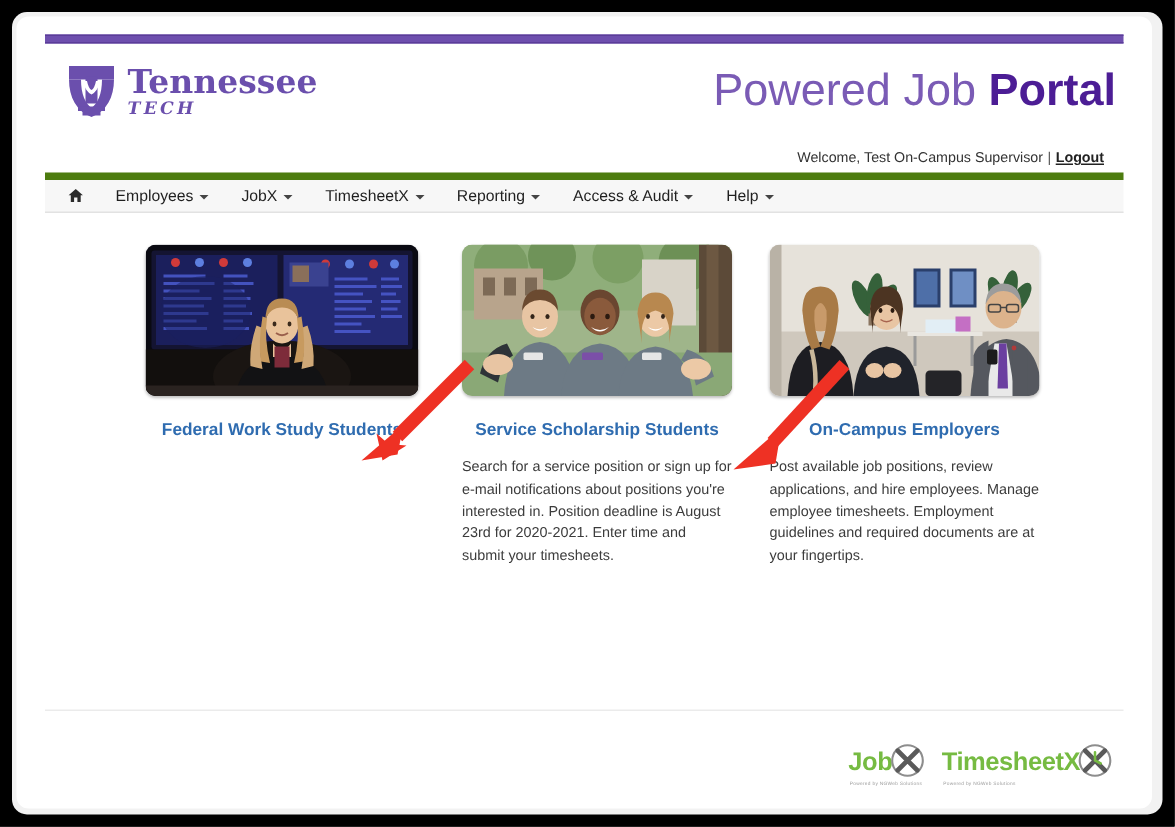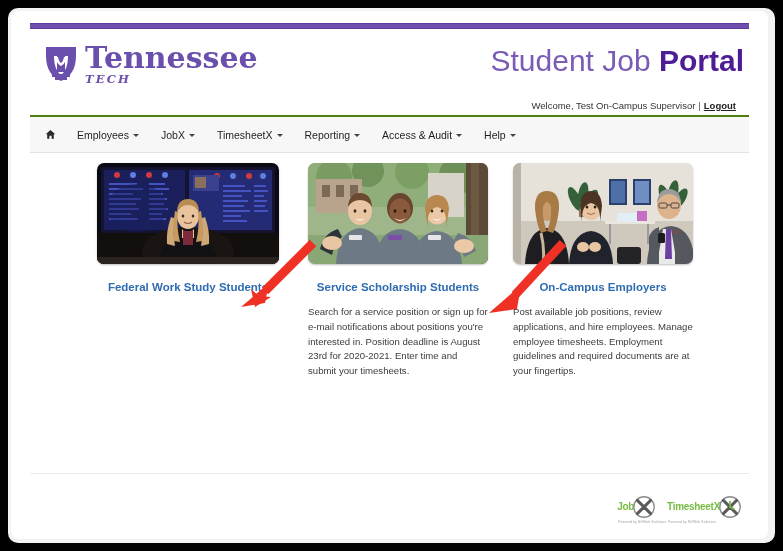--- a/index.html
+++ b/index.html
@@ -69,7 +69,7 @@
   .logo-tennessee {
     font-family: "DejaVu Serif", serif;
     font-weight: bold;
-    font-size: 30px;
+    font-size: 22px;
     color: #6b4fad;
     letter-spacing: 0px;
     display: block;

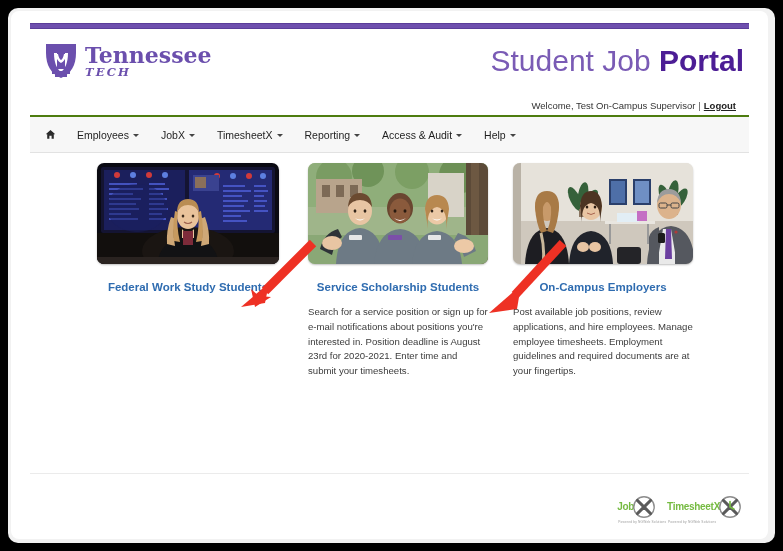--- a/index.html
+++ b/index.html
@@ -265,7 +265,7 @@
       </div>
 
       <div class="portal-title">
-        <span>Student Job</span>
+        <span>Powered Job</span>
         <span class="bold">Portal</span>
       </div>
     </div>

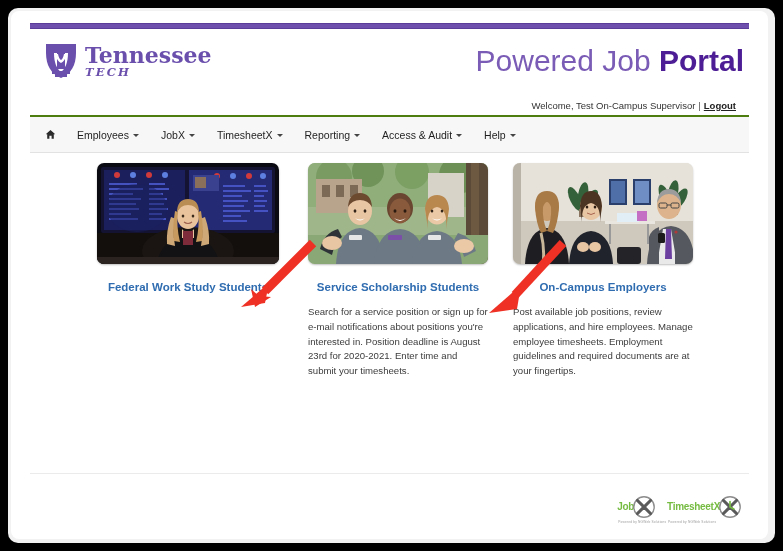--- a/index.html
+++ b/index.html
@@ -113,9 +113,9 @@
   .navbar {
     position: absolute;
     left: 19px; top: 104px;
-    width: 719px; height: 38px;
+    width: 719px; height: 27px;
     background: #f7f7f7;
-    border-top: 2px solid #4d7c0f;
+    border-top: 5px solid #4d7c0f;
     border-bottom: 1px solid #e2e2e2;
     box-sizing: border-box;
     display: flex;

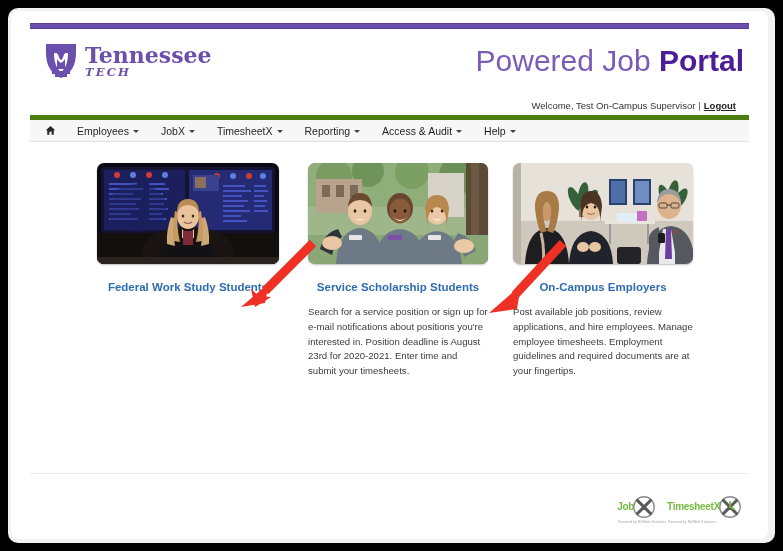--- a/index.html
+++ b/index.html
@@ -221,7 +221,7 @@
     position: relative;
   }
   .brand-word {
-    font-size: 10px;
+    font-size: 17px;
     font-weight: bold;
     color: #76bb42;
     letter-spacing: -0.3px;

